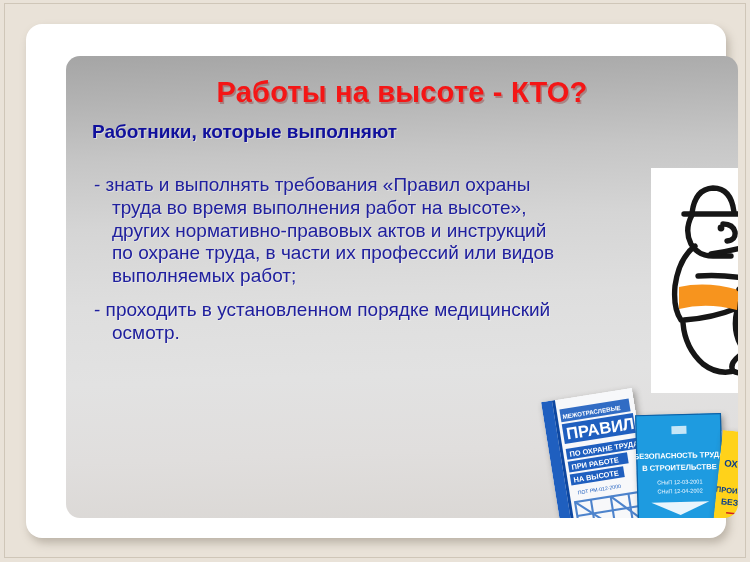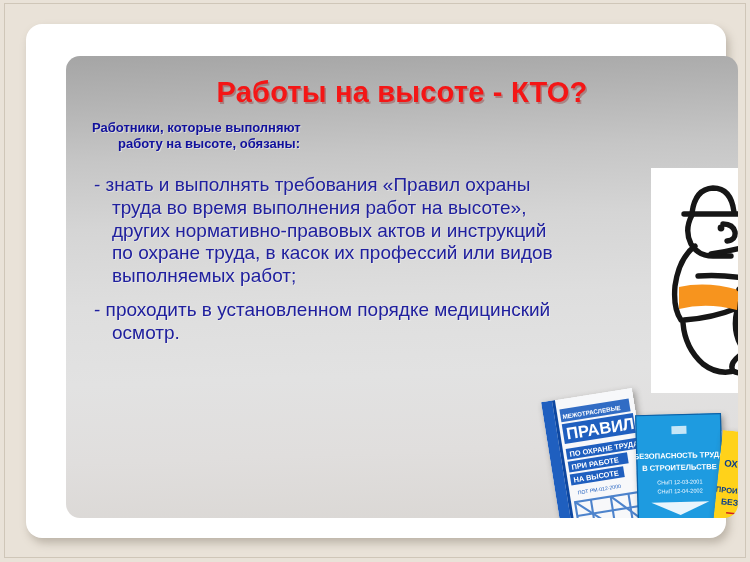--- a/index.html
+++ b/index.html
@@ -48,7 +48,7 @@
   }
   #subtitle{
     position:absolute;left:26px;top:64px;width:430px;
-    font-size:13px;font-weight:bold;line-height:1.22;
+    font-size:19px;font-weight:bold;line-height:1.22;
     color:#10109c;
     text-shadow:1px 1px 0 rgba(255,255,255,.45);
   }

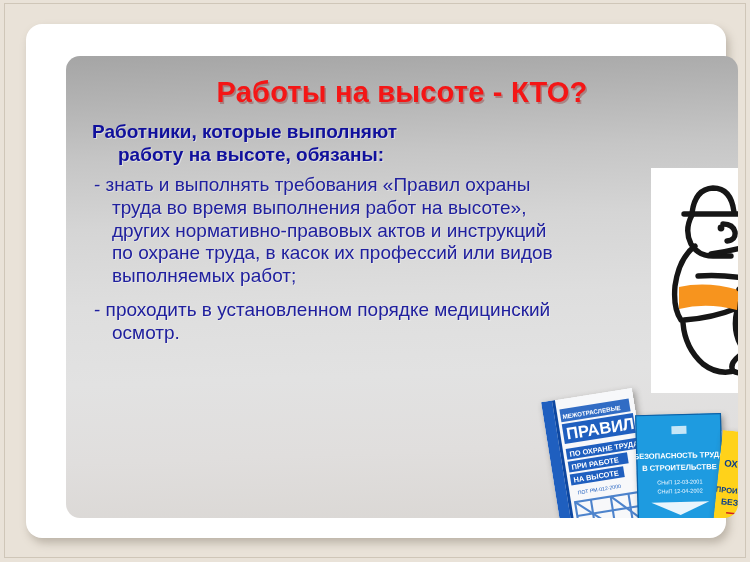--- a/index.html
+++ b/index.html
@@ -108,7 +108,6 @@
 
       <div id="subtitle">
         <span class="l1">Работники, которые выполняют</span>
-        <span class="l2">работу на высоте, обязаны:</span>
       </div>
 
       <div id="bullets">

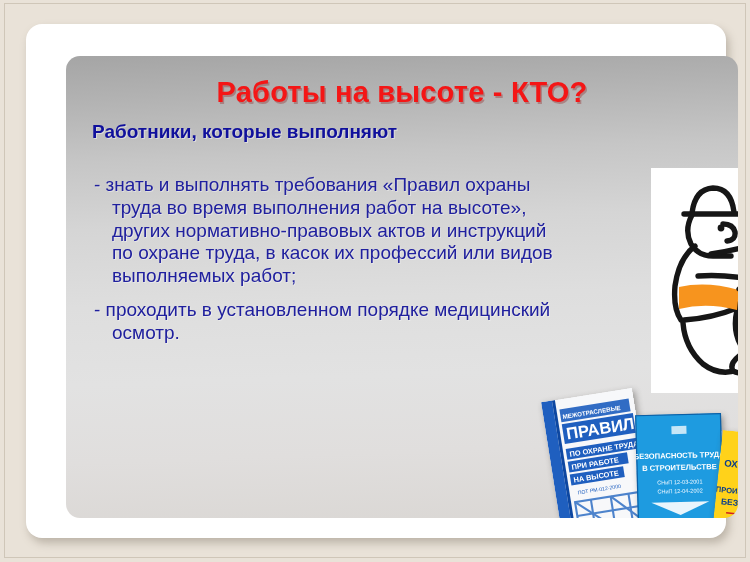--- a/index.html
+++ b/index.html
@@ -111,7 +111,7 @@
       </div>
 
       <div id="bullets">
-        <span class="bullet">- знать и выполнять требования «Правил охраны труда во время выполнения работ на высоте», других нормативно-правовых актов и инструкций по охране труда, в касок их профессий или видов выполняемых работ;</span>
+        <span class="bullet">- знать и выполнять требования «Правил охраны труда во время выполнения работ на высоте», других нормативно-правовых актов и инструкций по охране труда, в части их профессий или видов выполняемых работ;</span>
         <span class="bullet">- проходить в установленном порядке медицинский осмотр.</span>
       </div>
 

